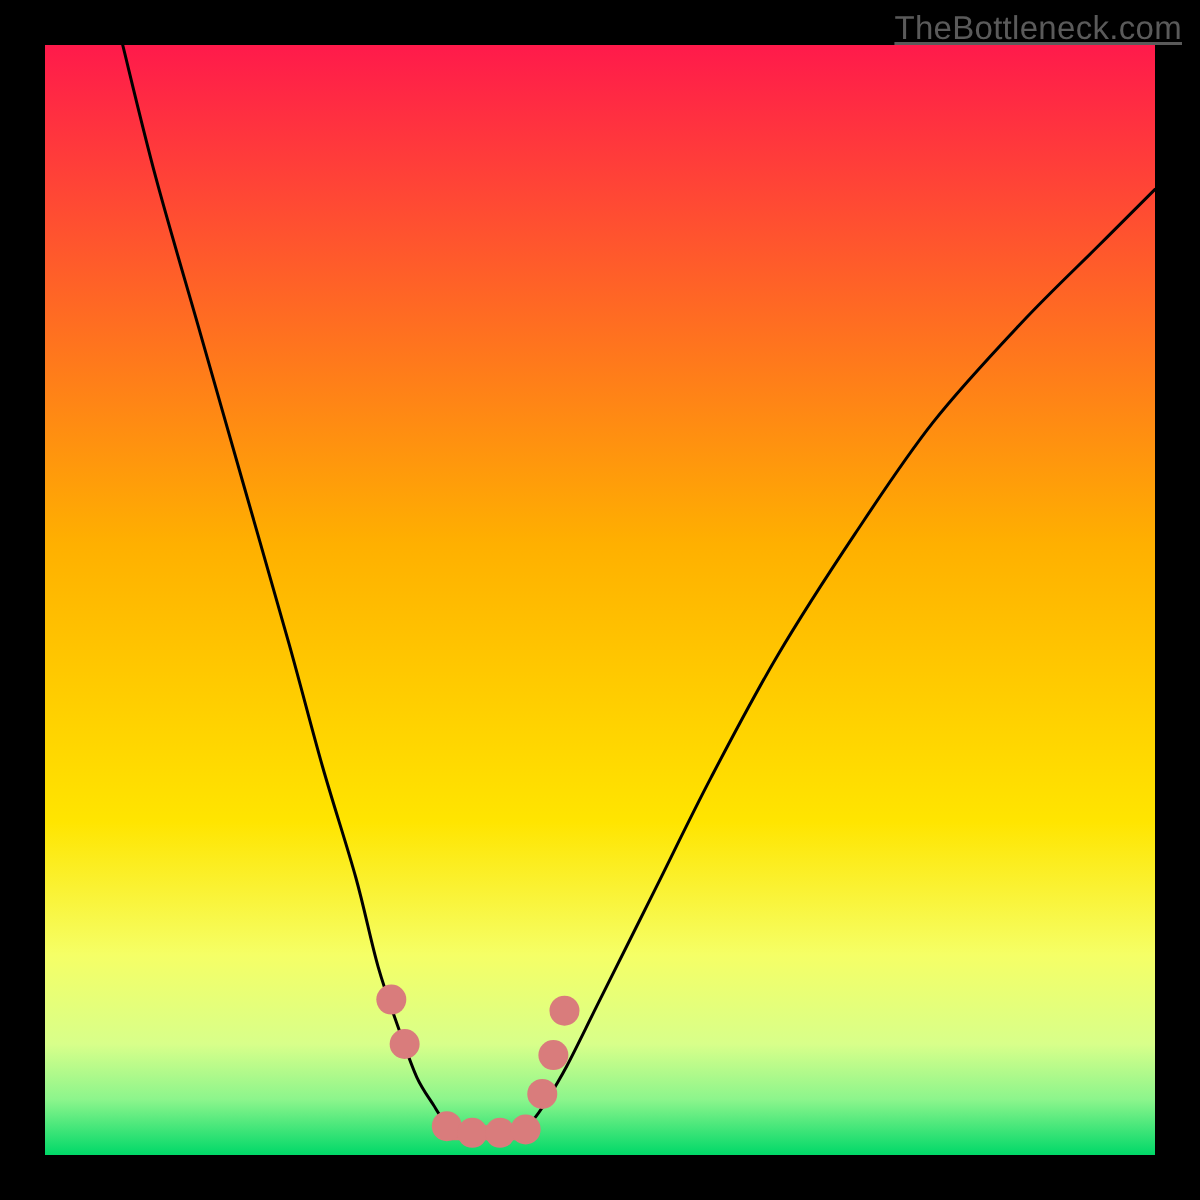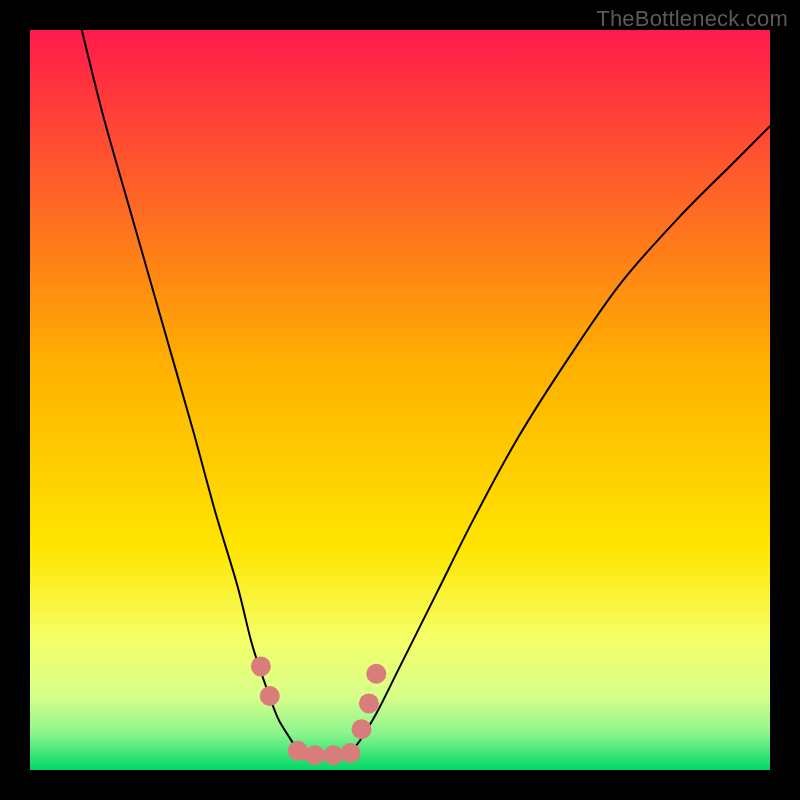--- a/index.html
+++ b/index.html
@@ -26,6 +26,7 @@
     font-weight: 400;
     z-index: 5;
     letter-spacing: 0.2px;
+    text-decoration: underline;
   }
   .plot {
     position: absolute;

